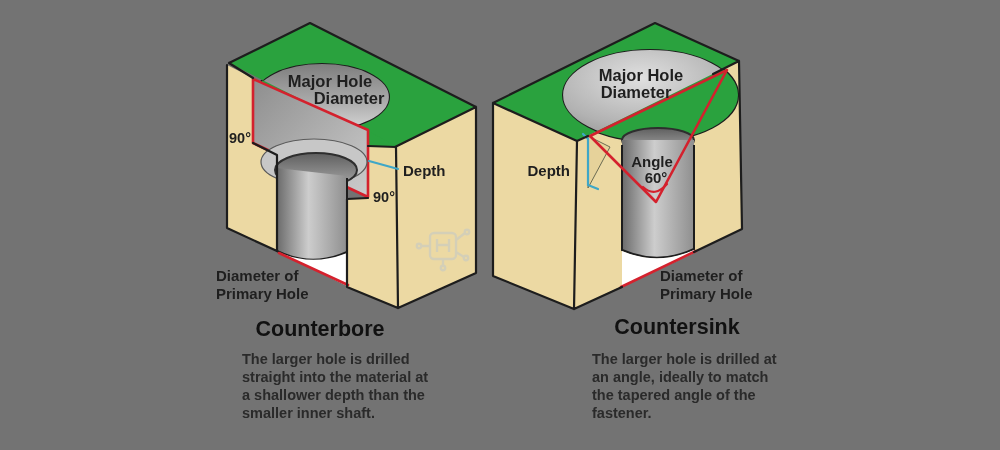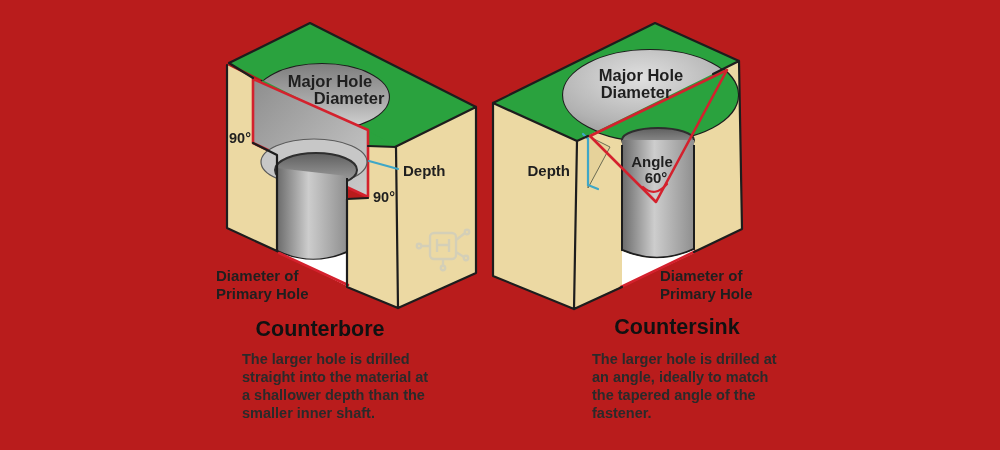--- a/index.html
+++ b/index.html
@@ -3,7 +3,7 @@
 <meta charset="utf-8">
 <style>
   html,body{margin:0;padding:0;background:#ffffff;}
-  .canvas{position:relative;width:1000px;height:450px;background:#b91c1c;overflow:hidden;
+  .canvas{position:relative;width:1000px;height:450px;background:#737373;overflow:hidden;
           font-family:"Liberation Sans", sans-serif;}
   svg text{font-family:"Liberation Sans", sans-serif;font-weight:700;}
   .lbl{font-size:16.5px;fill:#1f1f1f;}

